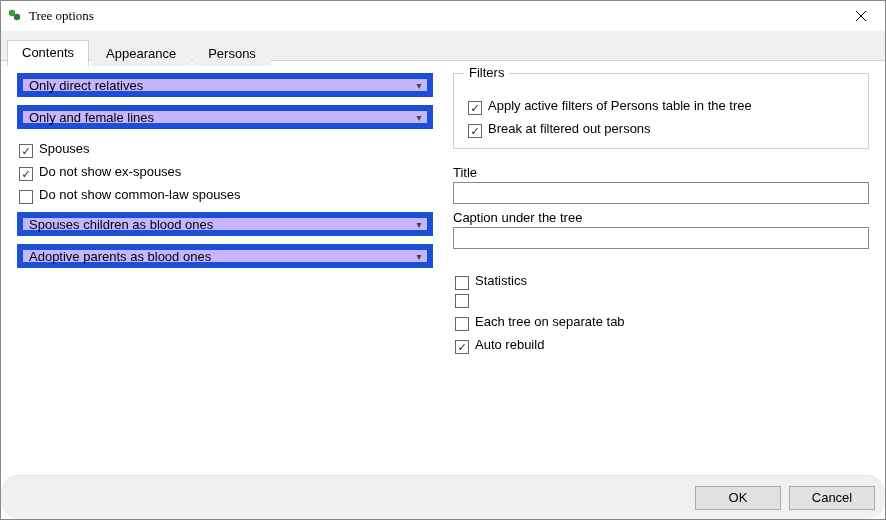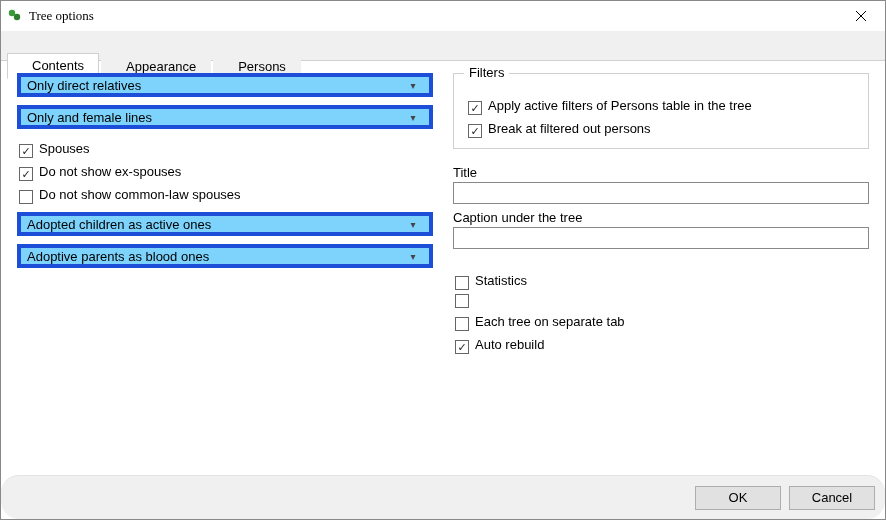--- a/index.html
+++ b/index.html
@@ -56,14 +56,14 @@
     height: 30px;
   }
   .tab {
-    padding: 4px 14px 5px 24px;
+    padding: 4px 14px 5px 14px;
     margin-right: 2px;
     font-size: 13px;
     cursor: pointer;
     border: 1px solid transparent;
     border-bottom: none;
     position: relative;
-    top: 19px;
+    top: 6px;
     background: #f0f0f0;
   }
   .tab.active {

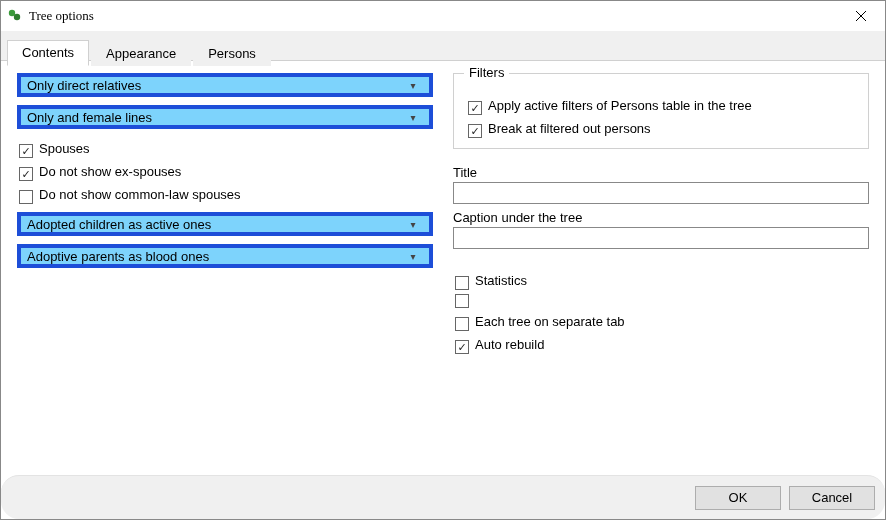--- a/index.html
+++ b/index.html
@@ -87,11 +87,11 @@
   .combo {
     width: 100%;
     height: 24px;
-    background: #7dd3fc;
-    border: 4px solid #1d4ed8;
-    display: flex;
-    align-items: center;
-    padding: 0 8px 0 6px;
+    background: #c4b5fd;
+    border: 6px solid #1d4ed8;
+    display: flex;
+    align-items: center;
+    padding: 0 0 0 6px;
     margin-bottom: 8px;
     cursor: pointer;
     position: relative;

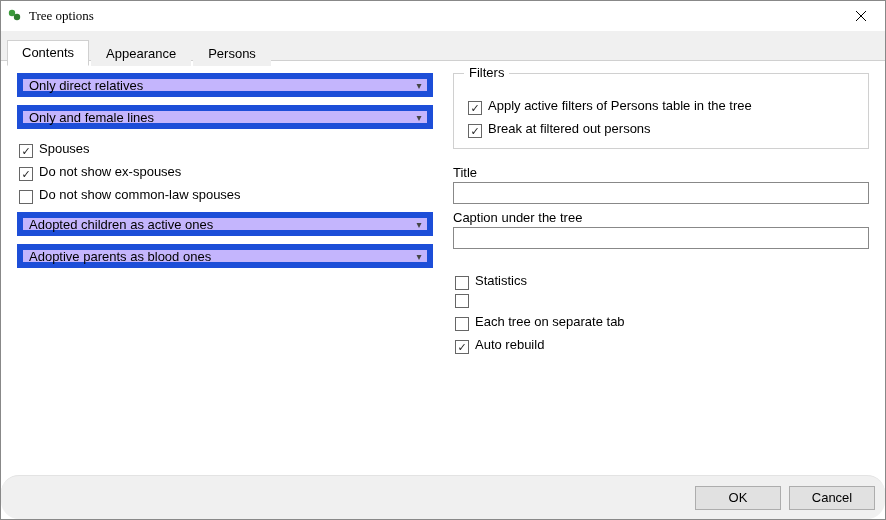--- a/index.html
+++ b/index.html
@@ -240,7 +240,7 @@
       <div class="spacer-sm"></div>
 
       <div class="combo">
-        <span class="combo-text">Adopted children as active ones</span>
+        <span class="combo-text">Spouses children as blood ones</span>
         <span class="chev">▾</span>
       </div>
 

